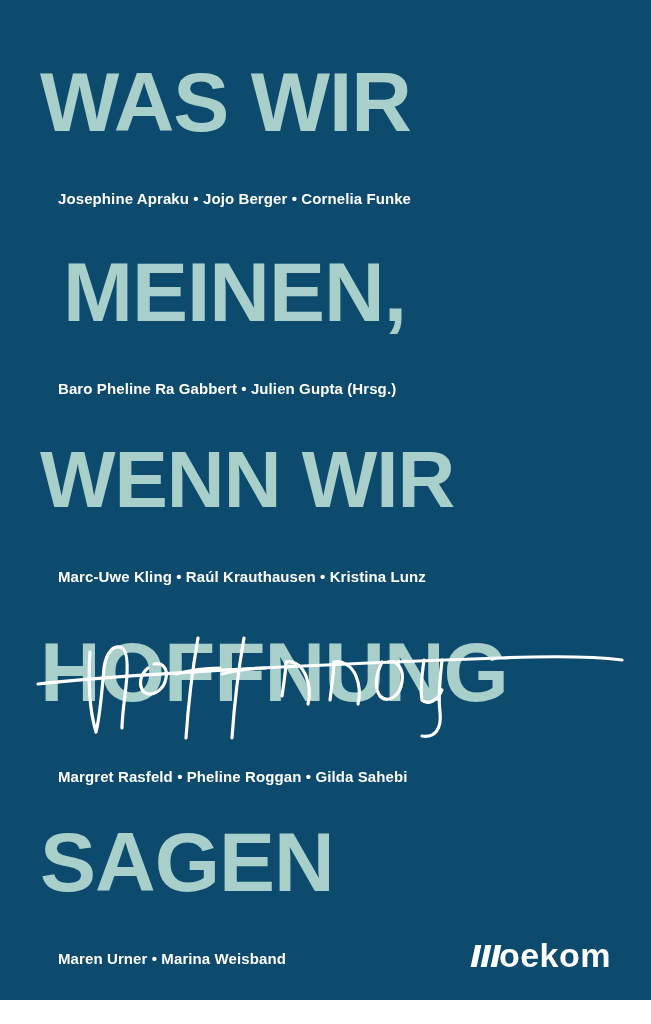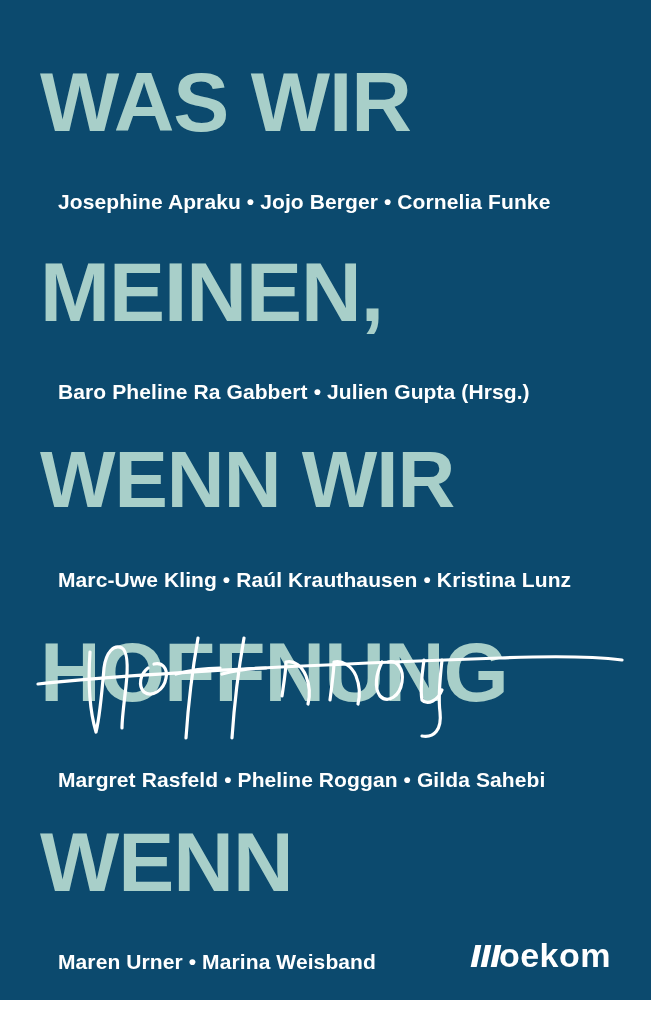--- a/index.html
+++ b/index.html
@@ -39,7 +39,7 @@
     position: absolute;
     left: 58px;
     color: #ffffff;
-    font-size: 21px;
+    font-size: 15px;
     font-weight: bold;
     letter-spacing: 0.1px;
     white-space: nowrap;

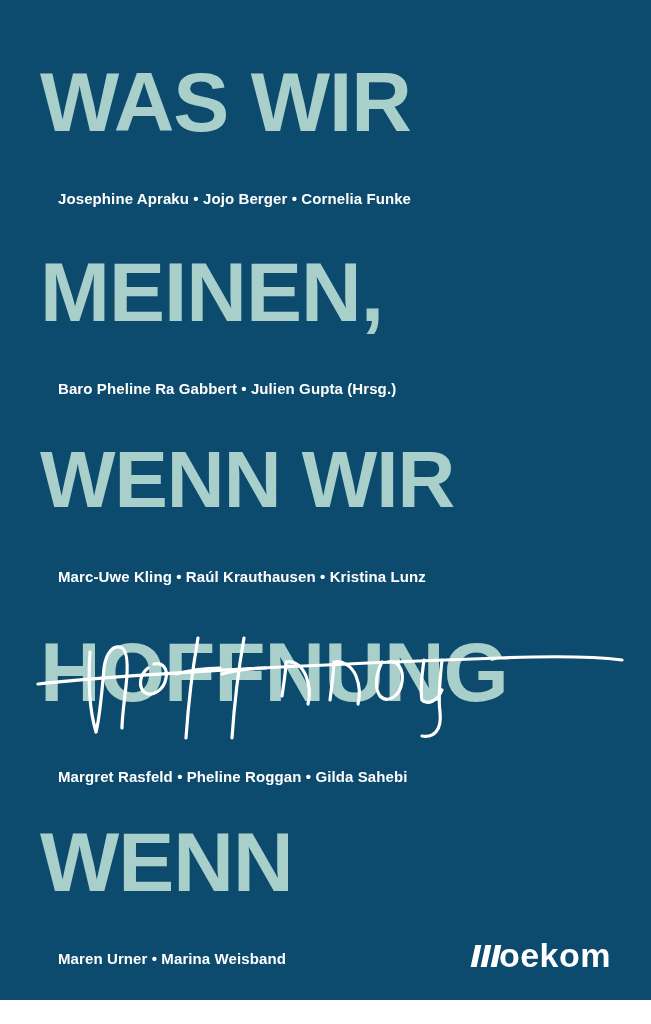--- a/index.html
+++ b/index.html
@@ -30,7 +30,7 @@
     font-family: "Liberation Sans", sans-serif;
   }
   .title-1 { top: 60px; }
-  .title-2 { top: 250px; }
+  .title-2 { top: 250px; margin-left: 23px; }
   .title-3 { top: 440px; font-size: 80px; }
   .title-4 { top: 630px; }
   .title-5 { top: 820px; }

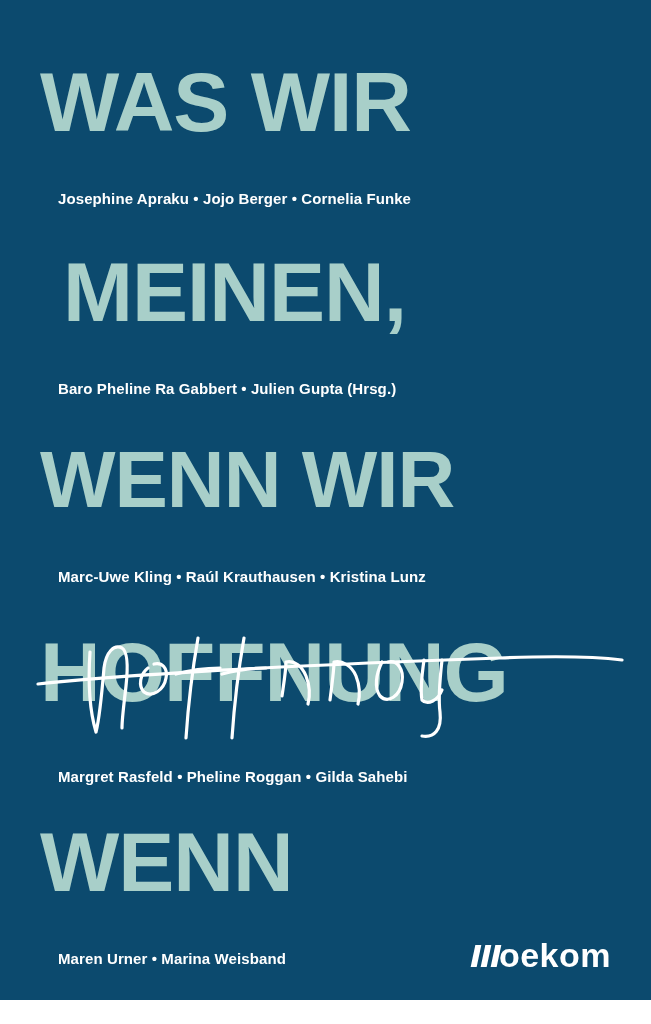--- a/index.html
+++ b/index.html
@@ -118,7 +118,7 @@
 
   <div class="contrib contrib-4">Margret Rasfeld • Pheline Roggan • Gilda Sahebi</div>
 
-  <div class="title-line title-5">WENN</div>
+  <div class="title-line title-5">SAGEN</div>
   <div class="contrib contrib-5">Maren Urner • Marina Weisband</div>
 
   <div class="logo">

